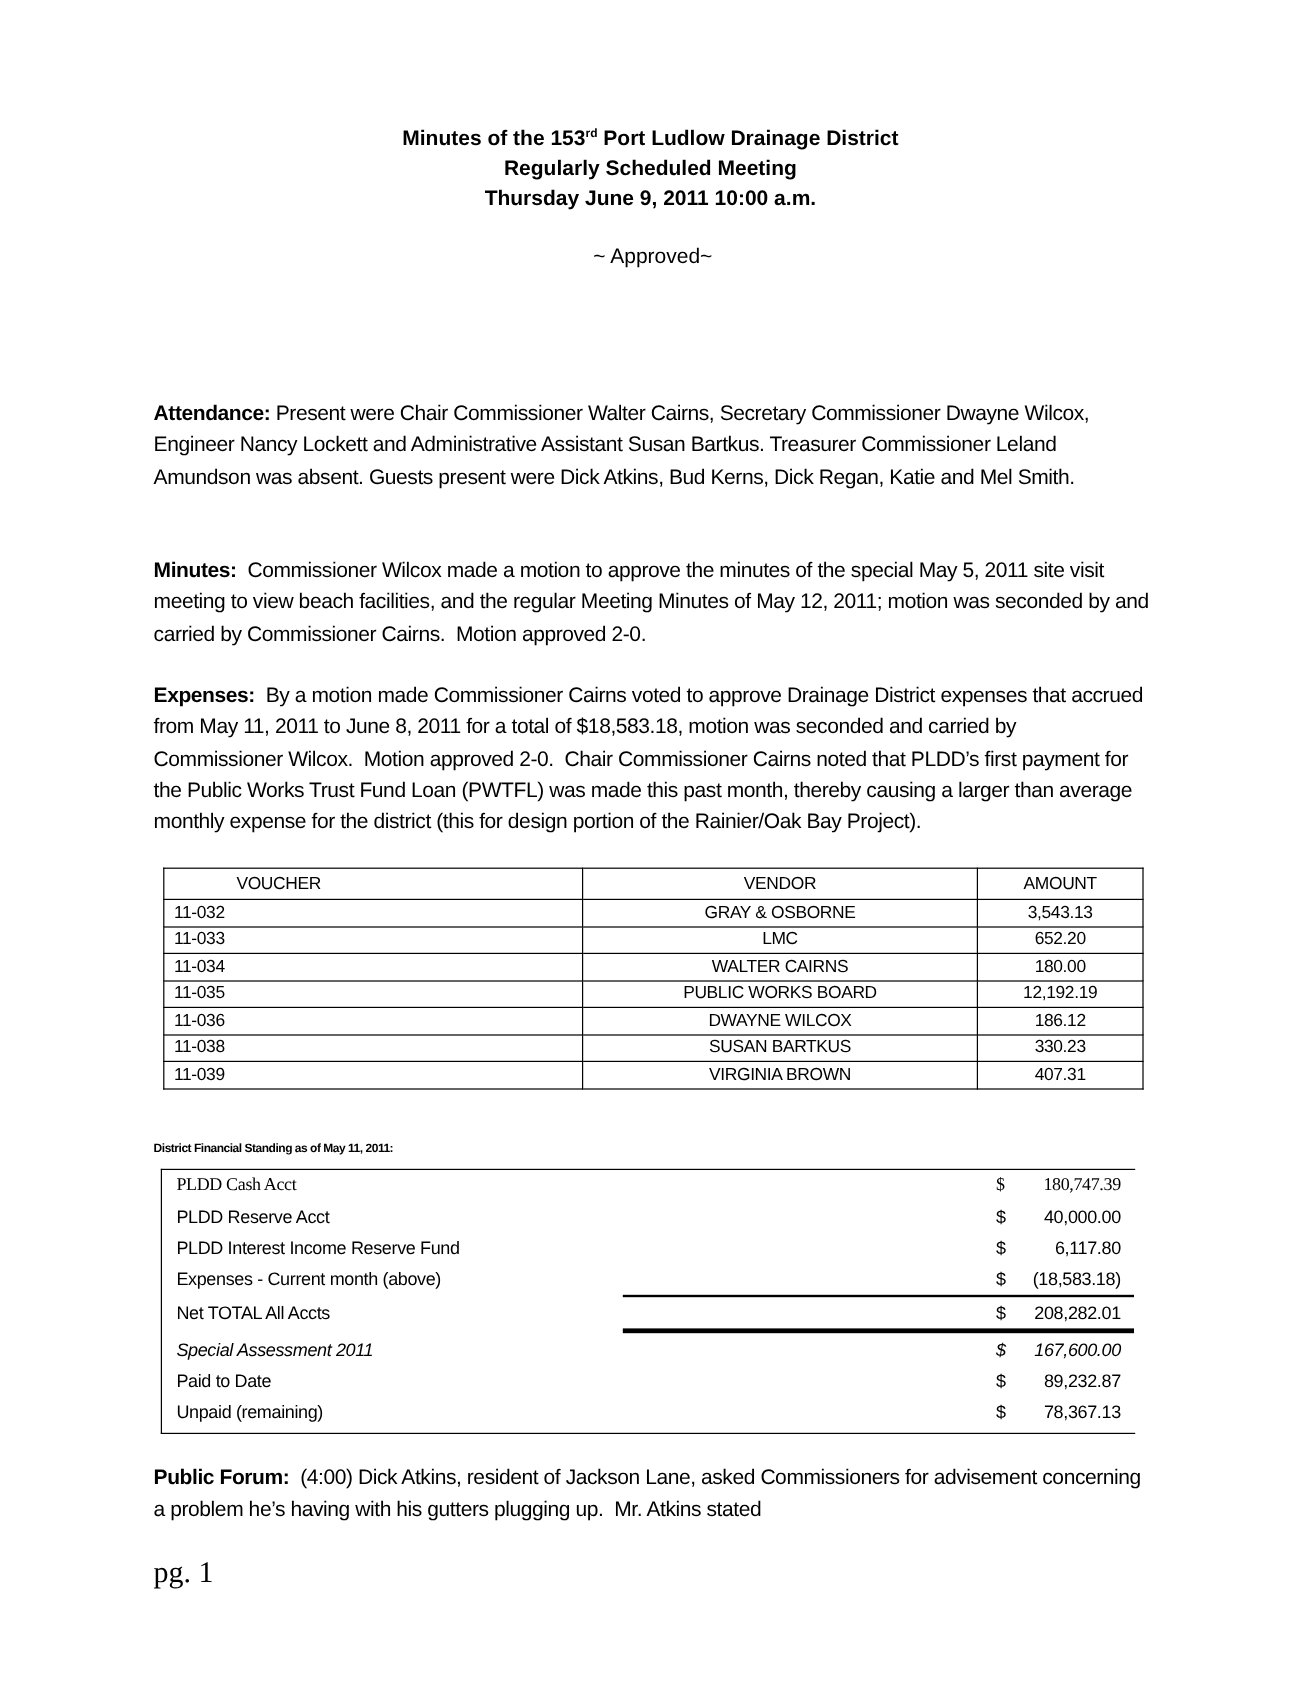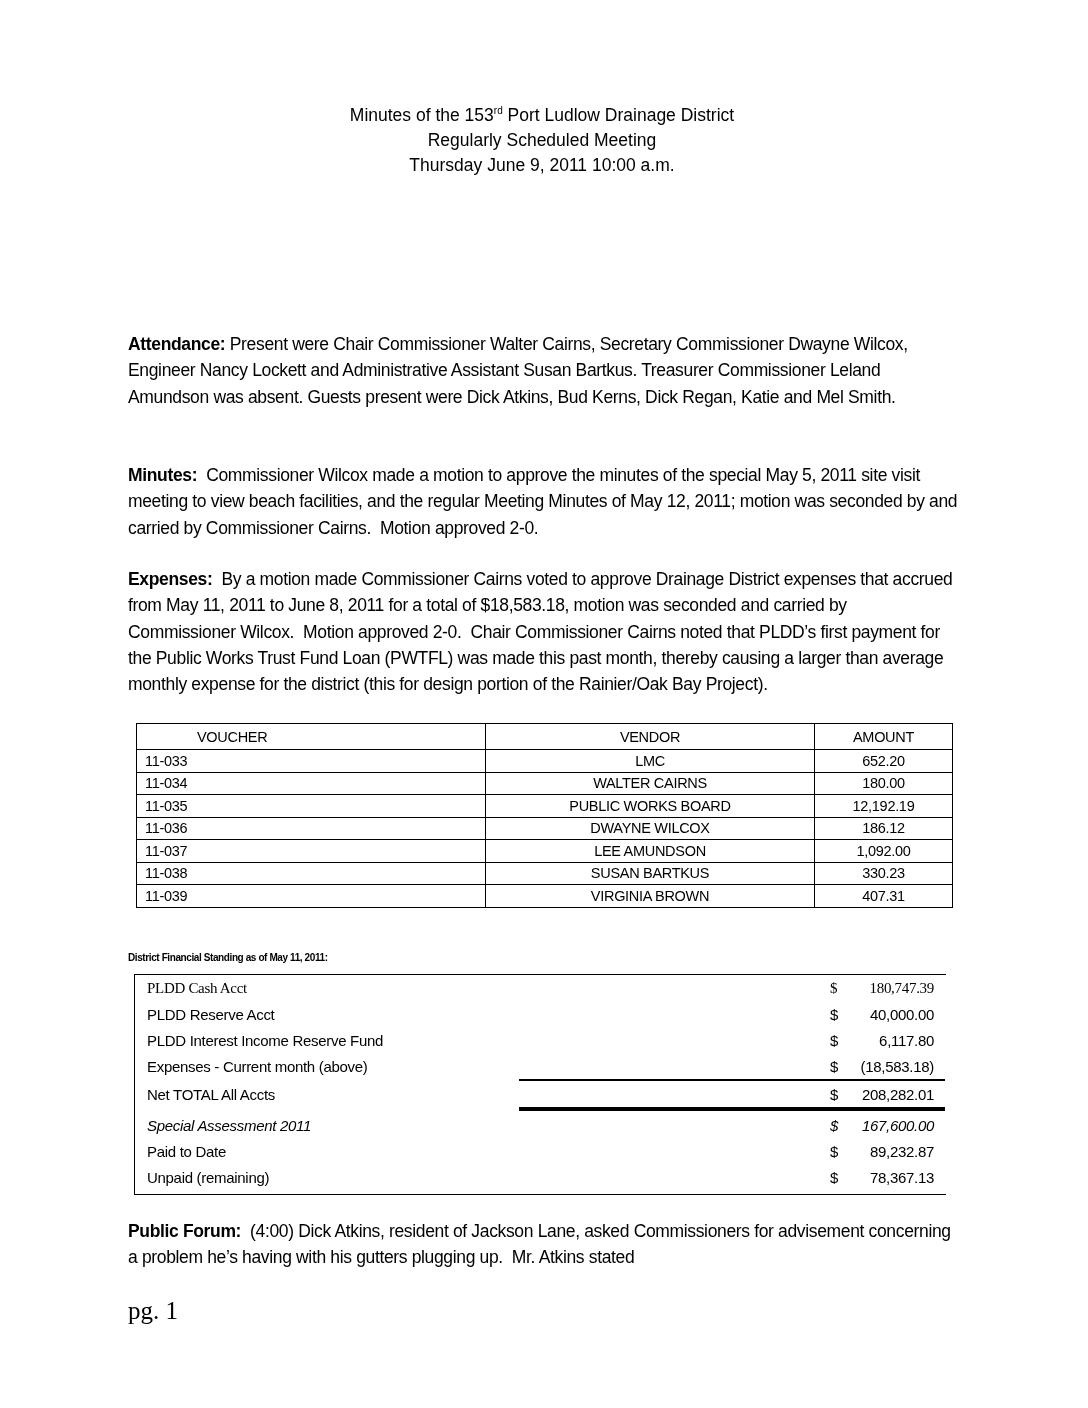--- a/index.html
+++ b/index.html
@@ -5,7 +5,7 @@
   html, body { margin: 0; padding: 0; background: #ffffff; }
   body { width: 1088px; height: 1408px; position: relative; overflow: hidden; color: #000; font-family: "Liberation Sans", sans-serif; }
   .page { position: absolute; left: 0; top: 0; width: 1088px; height: 1408px; }
-  .title-block { position: absolute; left: 0; width: 1084px; top: 103px; text-align: center; font-weight: normal; font-size: 17.5px; line-height: 25px; }
+  .title-block { position: absolute; left: 0; width: 1084px; top: 103px; text-align: center; font-weight: bold; font-size: 17.5px; line-height: 25px; }
   .title-block sup { font-size: 10px; vertical-align: 7px; line-height: 0; }
   .approved { position: absolute; left: 0; width: 1088px; top: 203px; text-align: center; font-size: 17.5px; }
   .para { position: absolute; left: 128px; width: 830px; font-size: 17.5px; line-height: 26.3px; letter-spacing: -0.35px; }

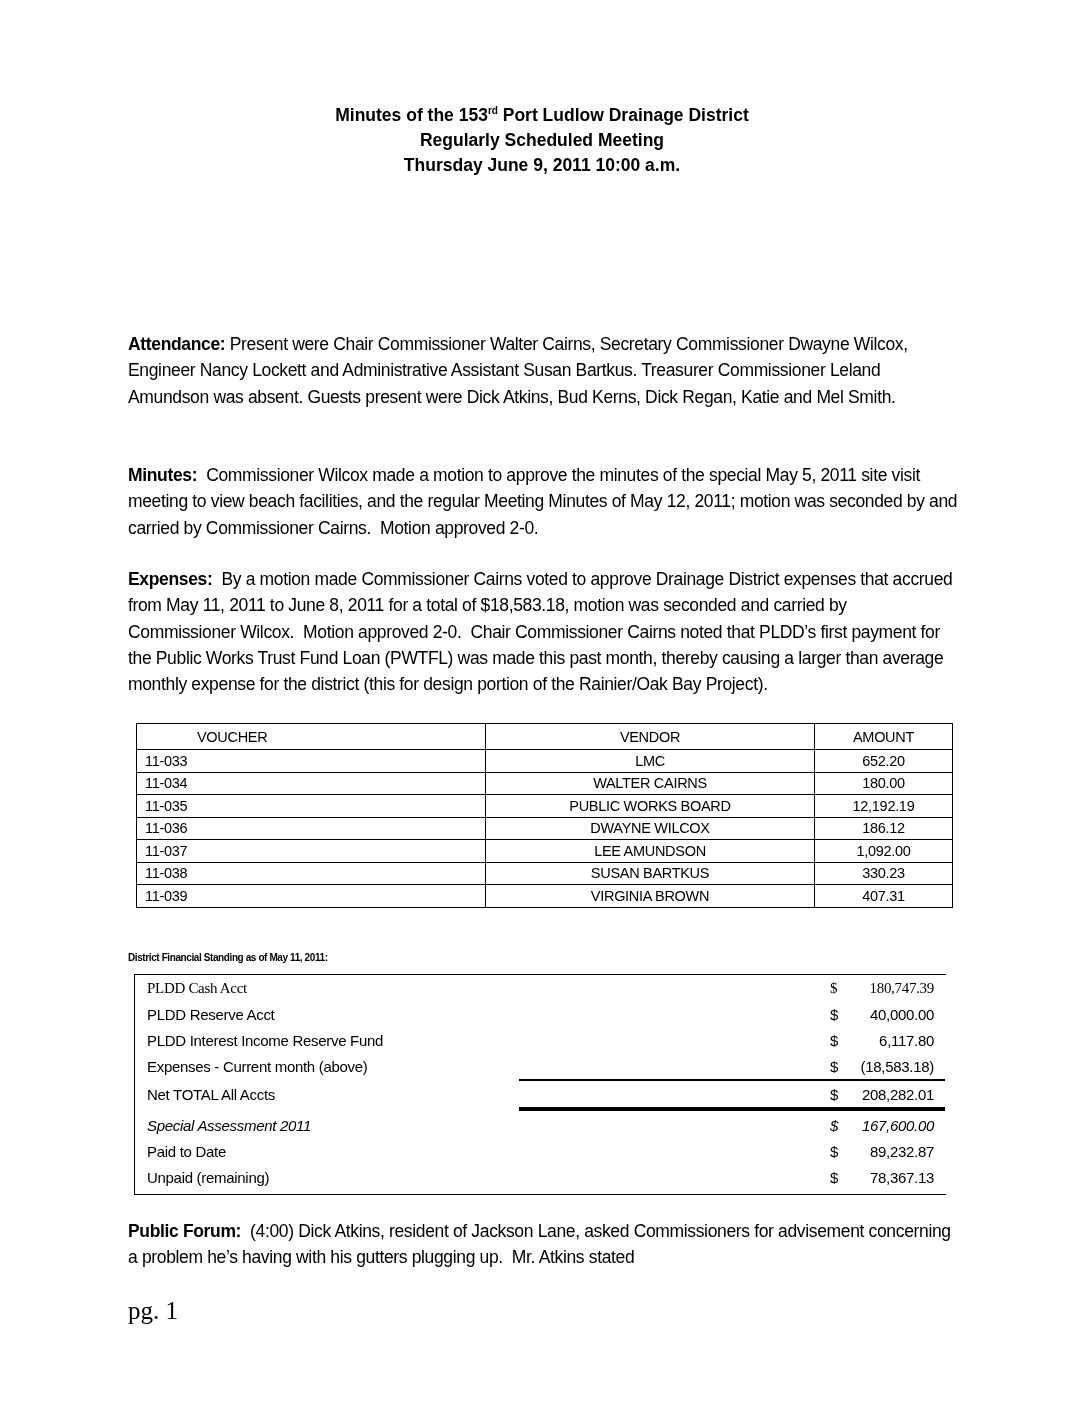--- a/index.html
+++ b/index.html
@@ -41,6 +41,7 @@
     <div>Thursday June 9, 2011 10:00 a.m.</div>
   </div>
 
+  <div class="approved">~ Approved~</div>
 
 
   <div class="para" style="top:331px;">

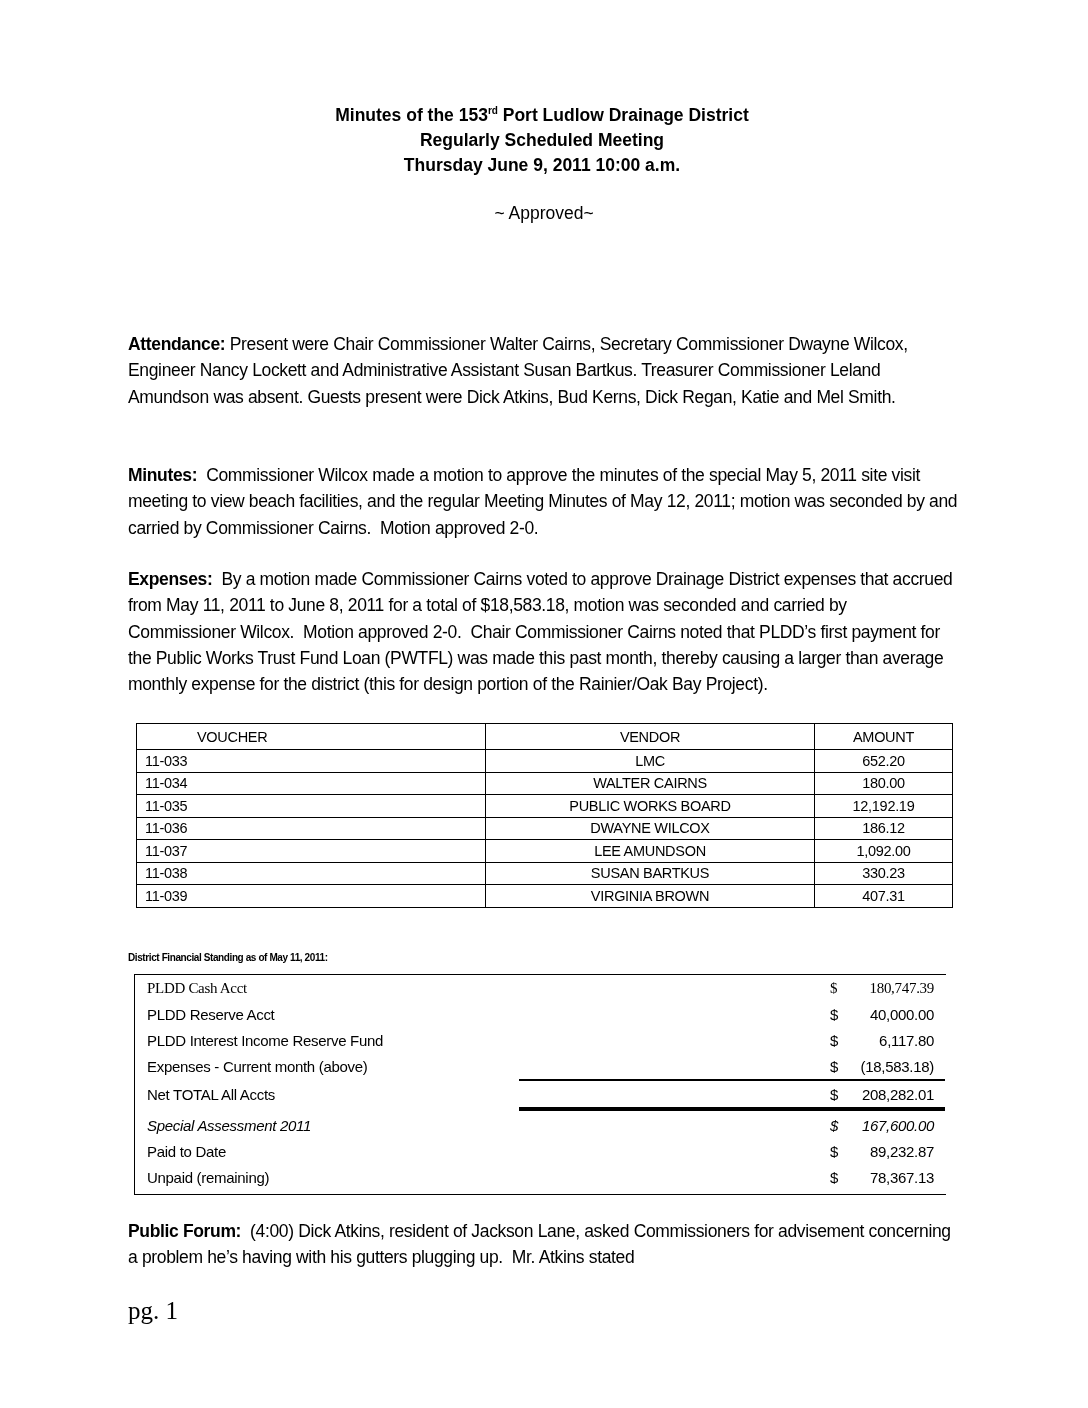--- a/index.html
+++ b/index.html
@@ -65,6 +65,11 @@
       </tr>
     </thead>
     <tbody>
+      <tr>
+          <td class="c1">11-032</td>
+          <td class="c2">GRAY &amp; OSBORNE</td>
+          <td class="c3">3,543.13</td>
+        </tr>
       <tr>
           <td class="c1">11-033</td>
           <td class="c2">LMC</td>

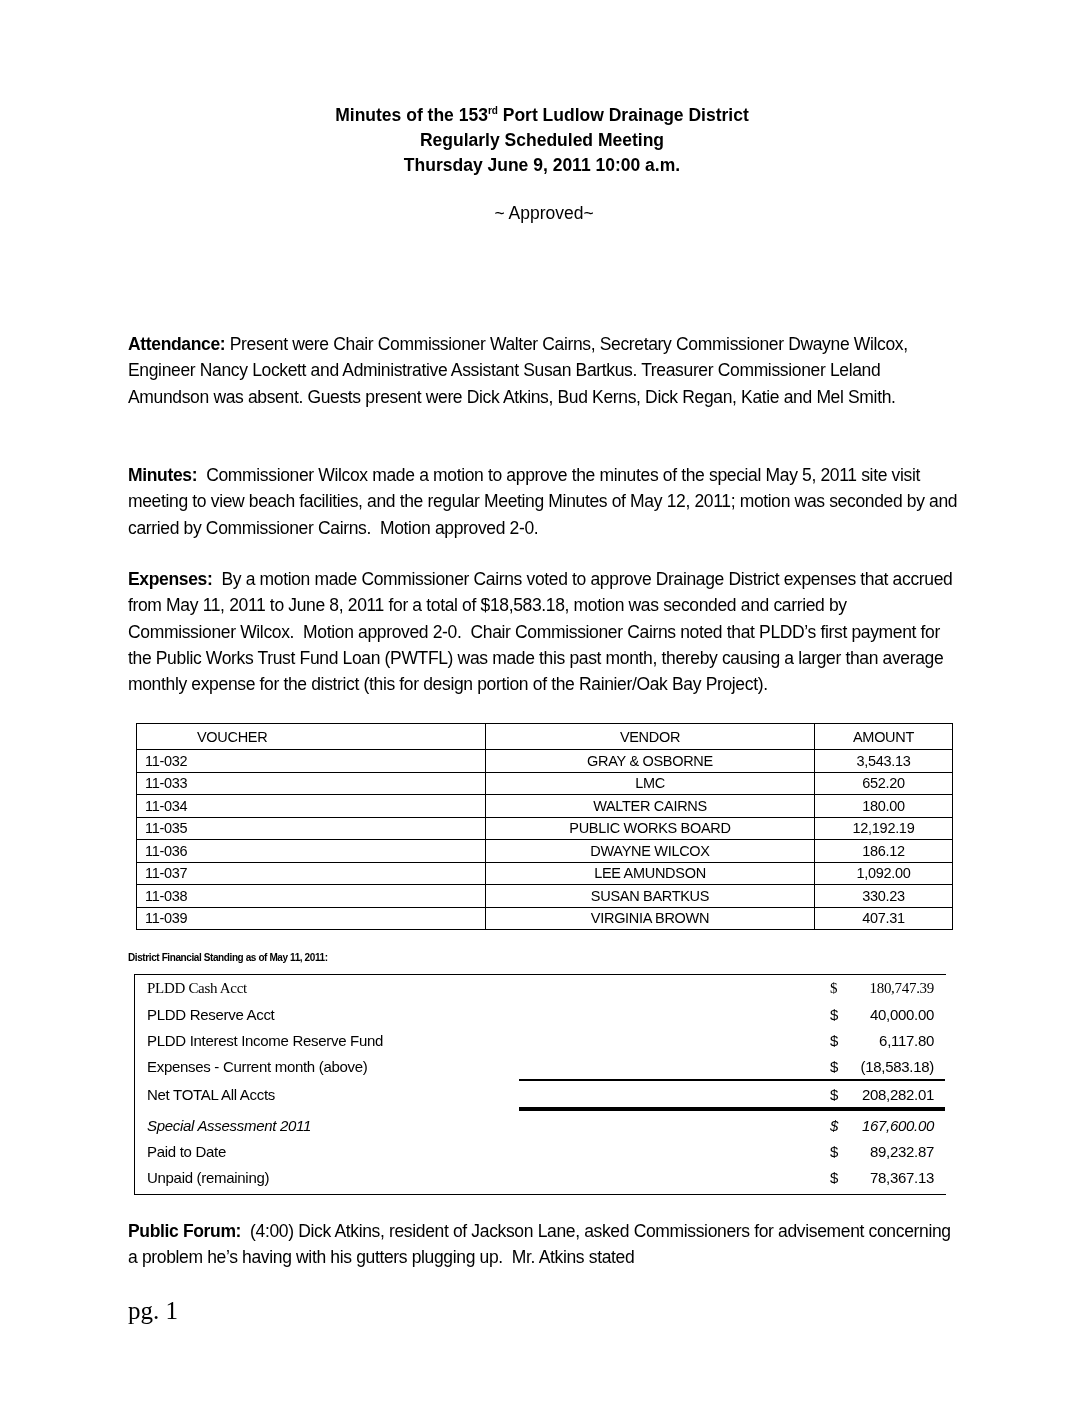--- a/index.html
+++ b/index.html
@@ -91,11 +91,6 @@
           <td class="c3">186.12</td>
         </tr>
       <tr>
-          <td class="c1">11-037</td>
-          <td class="c2">LEE AMUNDSON</td>
-          <td class="c3">1,092.00</td>
-        </tr>
-      <tr>
           <td class="c1">11-038</td>
           <td class="c2">SUSAN BARTKUS</td>
           <td class="c3">330.23</td>

